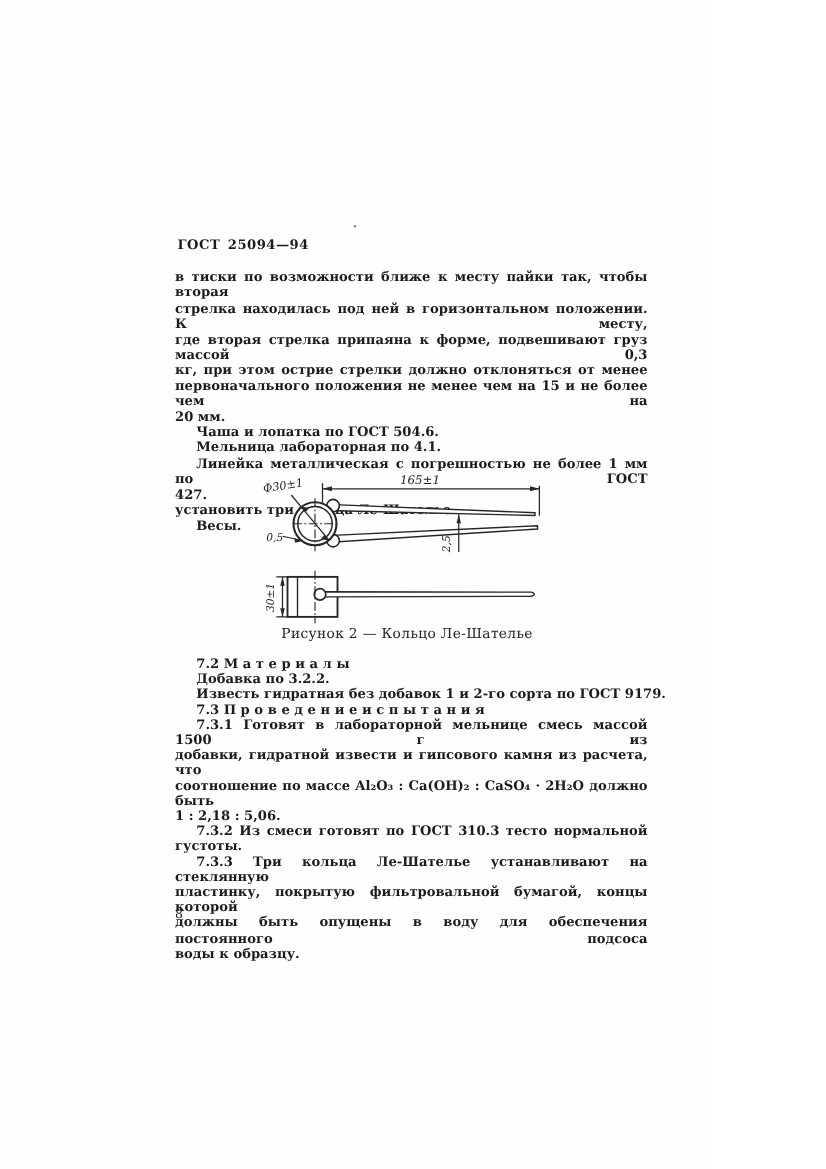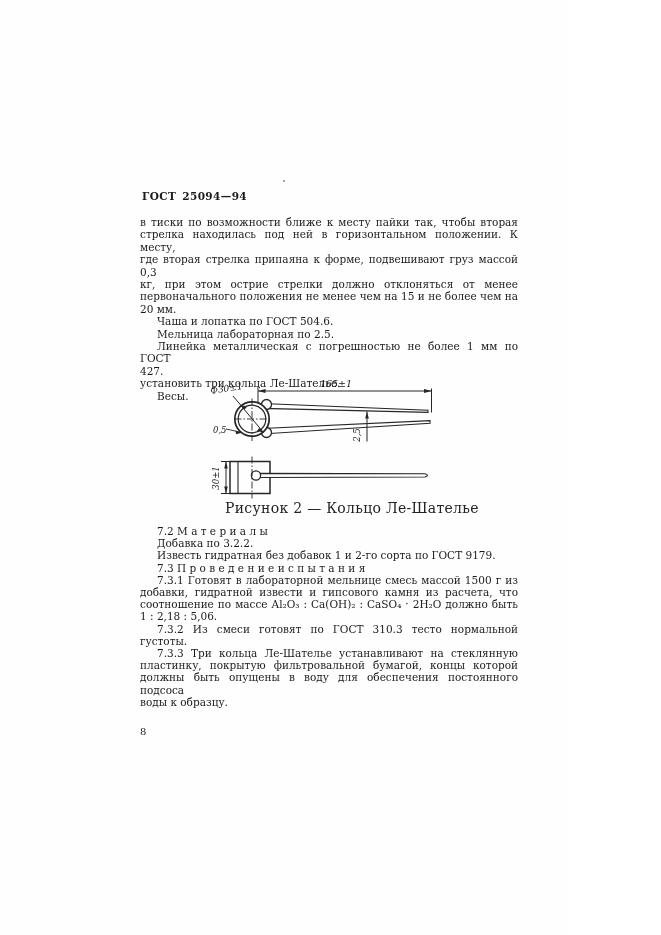--- a/index.html
+++ b/index.html
@@ -17,7 +17,7 @@
   }
   #body-block{top:216px;}
   #section-block{top:525px;line-height:12.2px;}
-  .line{white-space:nowrap;}
+  .line{white-space:nowrap;font-weight:bold;}
   .line.ind{text-indent:17px;}
   .line.jfull{white-space:normal;text-align:justify;text-align-last:justify;}
   .figure-wrap{position:absolute;left:195px;top:376px;width:250px;height:128px;}

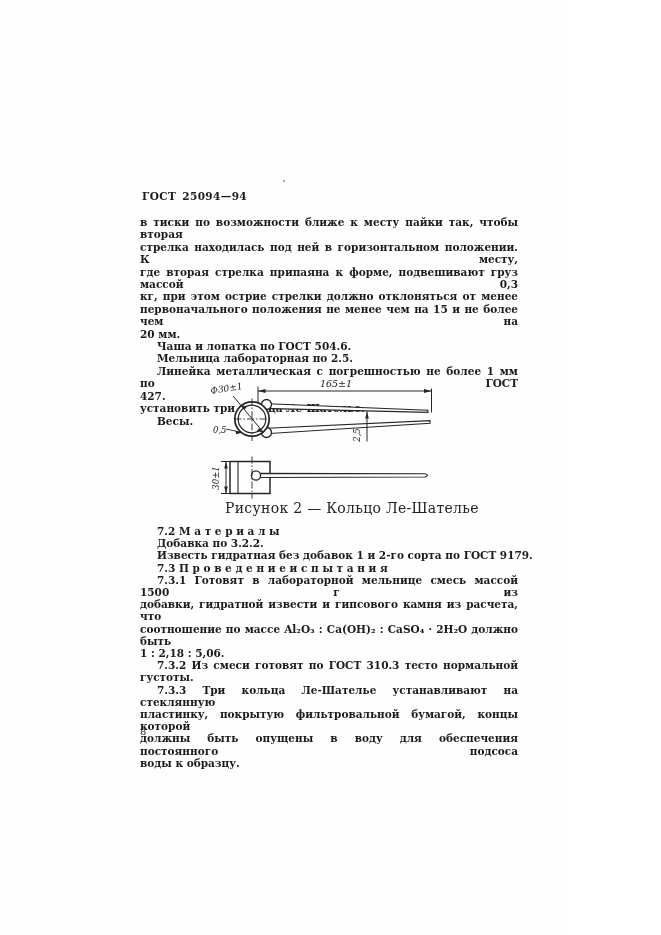--- a/index.html
+++ b/index.html
@@ -46,7 +46,7 @@
       <div class="line jfull">первоначального положения не менее чем на 15 и не более чем на</div>
       <div class="line">20 мм.</div>
       <div class="line ind">Чаша и лопатка по ГОСТ 504.6.</div>
-      <div class="line ind">Мельница лабораторная по 2.5.</div>
+      <div class="line ind">Мельница лабораторная по 4.1.</div>
       <div class="line jfull ind">Линейка металлическая с погрешностью не более 1 мм по ГОСТ</div>
       <div class="line">427.</div>
       <div class="line">установить три кольца Ле-Шателье.</div>

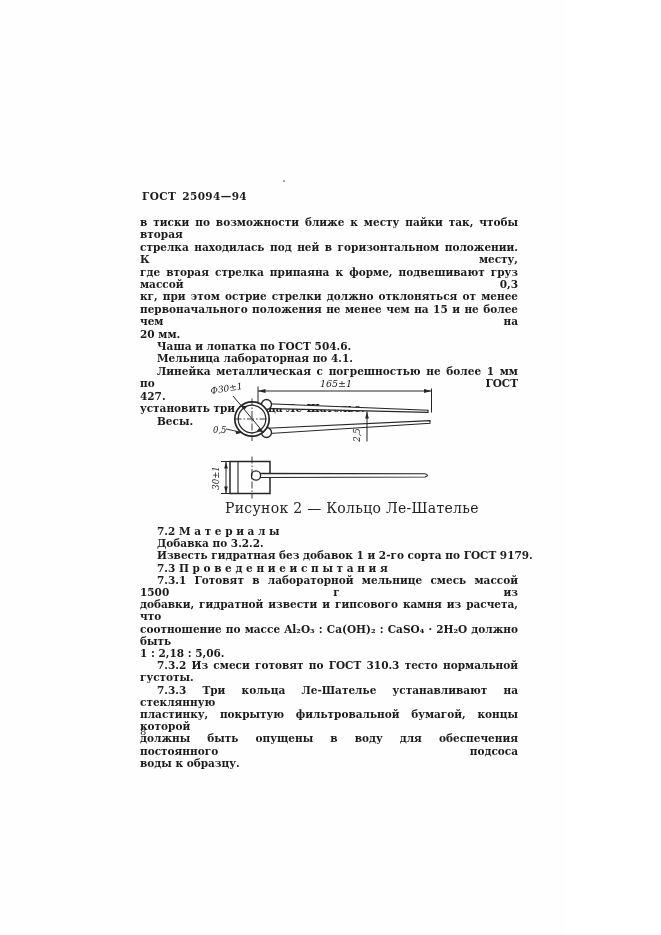--- a/index.html
+++ b/index.html
@@ -23,7 +23,7 @@
   .figure-wrap{position:absolute;left:195px;top:376px;width:250px;height:128px;}
   .fig-caption{
     position:absolute;left:225px;top:500px;width:200px;text-align:left;
-    font-size:14px;color:#232323;letter-spacing:0.3px;white-space:nowrap;
+    font-size:11px;color:#232323;letter-spacing:0.3px;white-space:nowrap;
   }
   .page-num{position:absolute;left:140px;top:726px;font-size:10px;}
   svg .ln{stroke:#262626;fill:none;}

